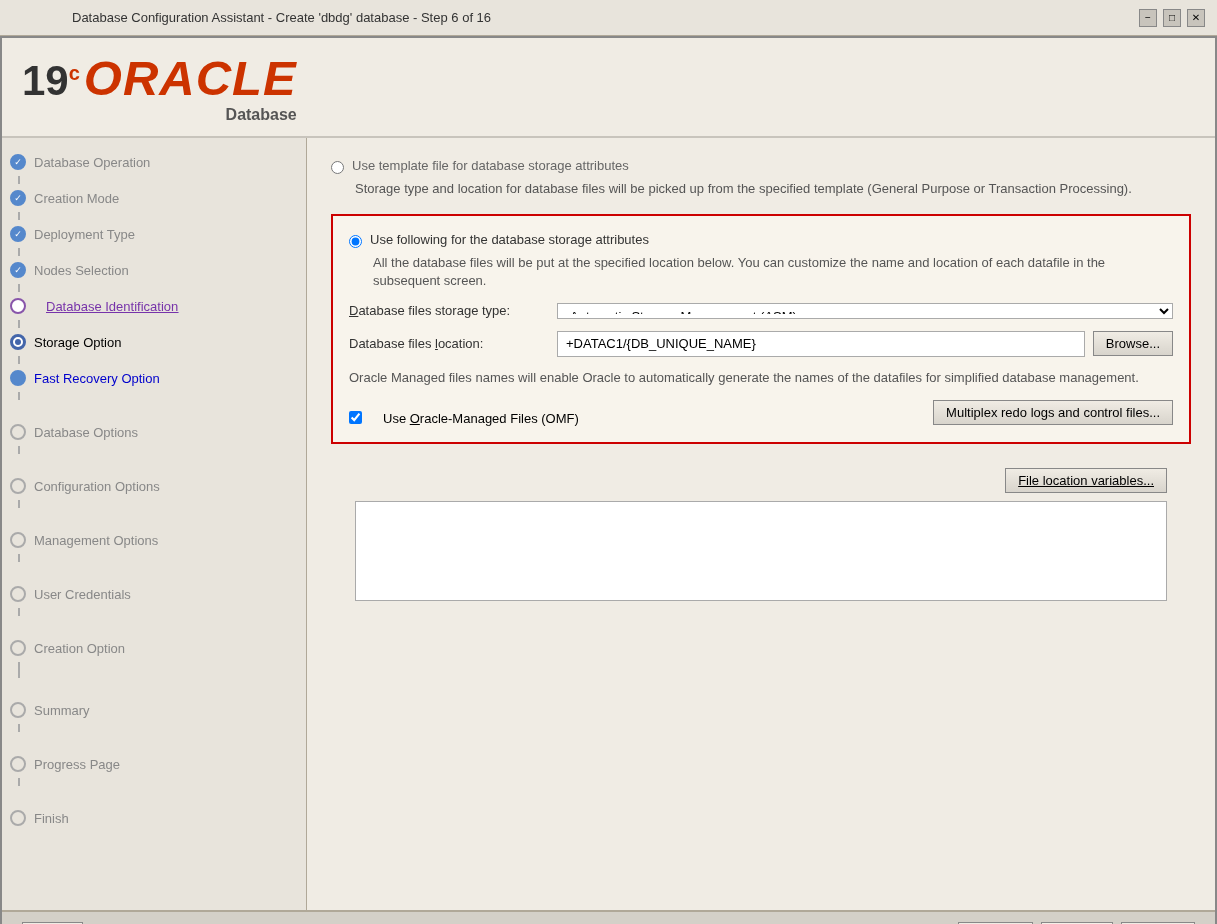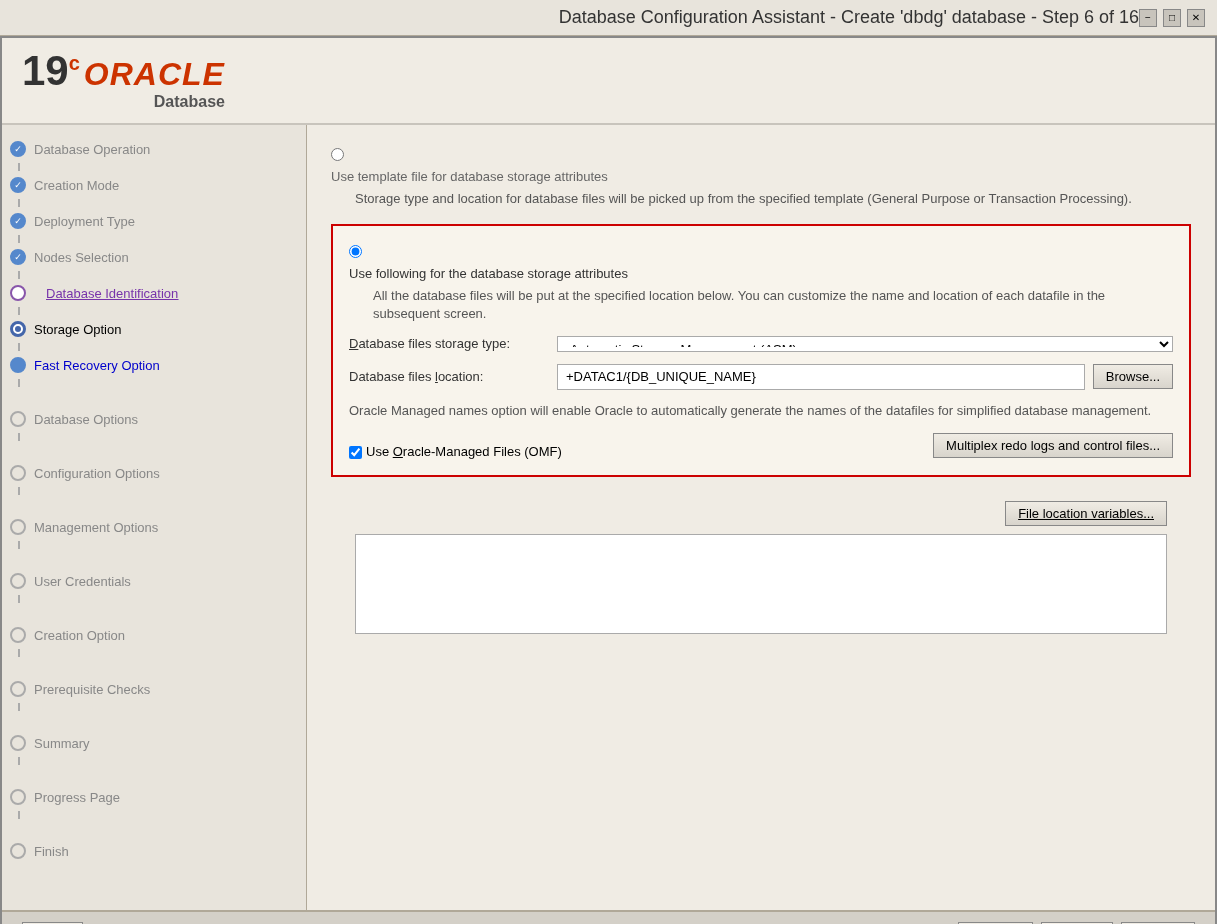--- a/index.html
+++ b/index.html
@@ -23,10 +23,10 @@
       padding: 0 12px;
     }
     .title-bar-text {
-      font-size: 18px;
+      font-size: 13px;
       color: #333;
       flex: 1;
-      text-align: right;
+      text-align: left;
     }
     .title-bar-buttons {
       display: flex;

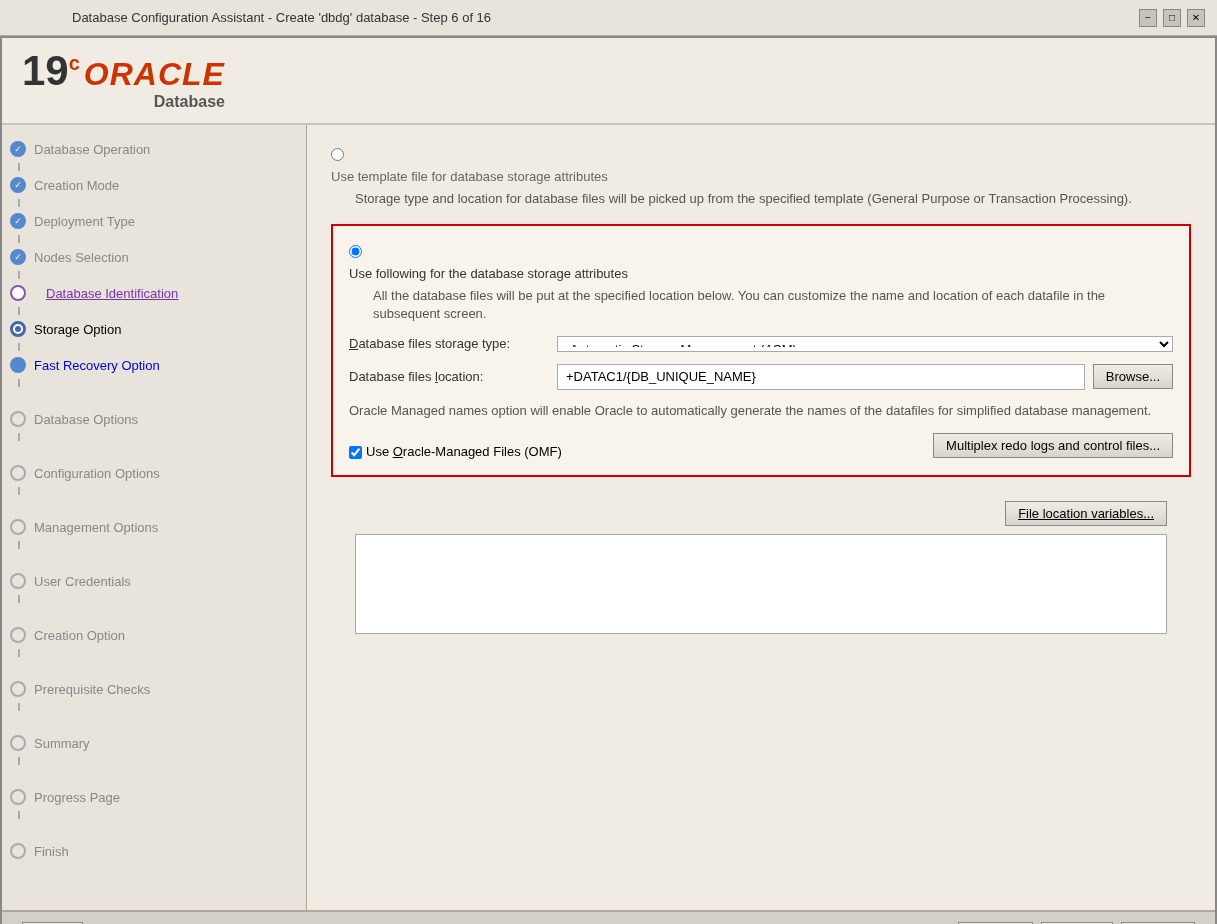--- a/index.html
+++ b/index.html
@@ -89,7 +89,7 @@
       color: #cc3300;
     }
     .oracle-brand {
-      font-size: 32px;
+      font-size: 49px;
       font-weight: 900;
       color: #cc3300;
       font-style: italic;

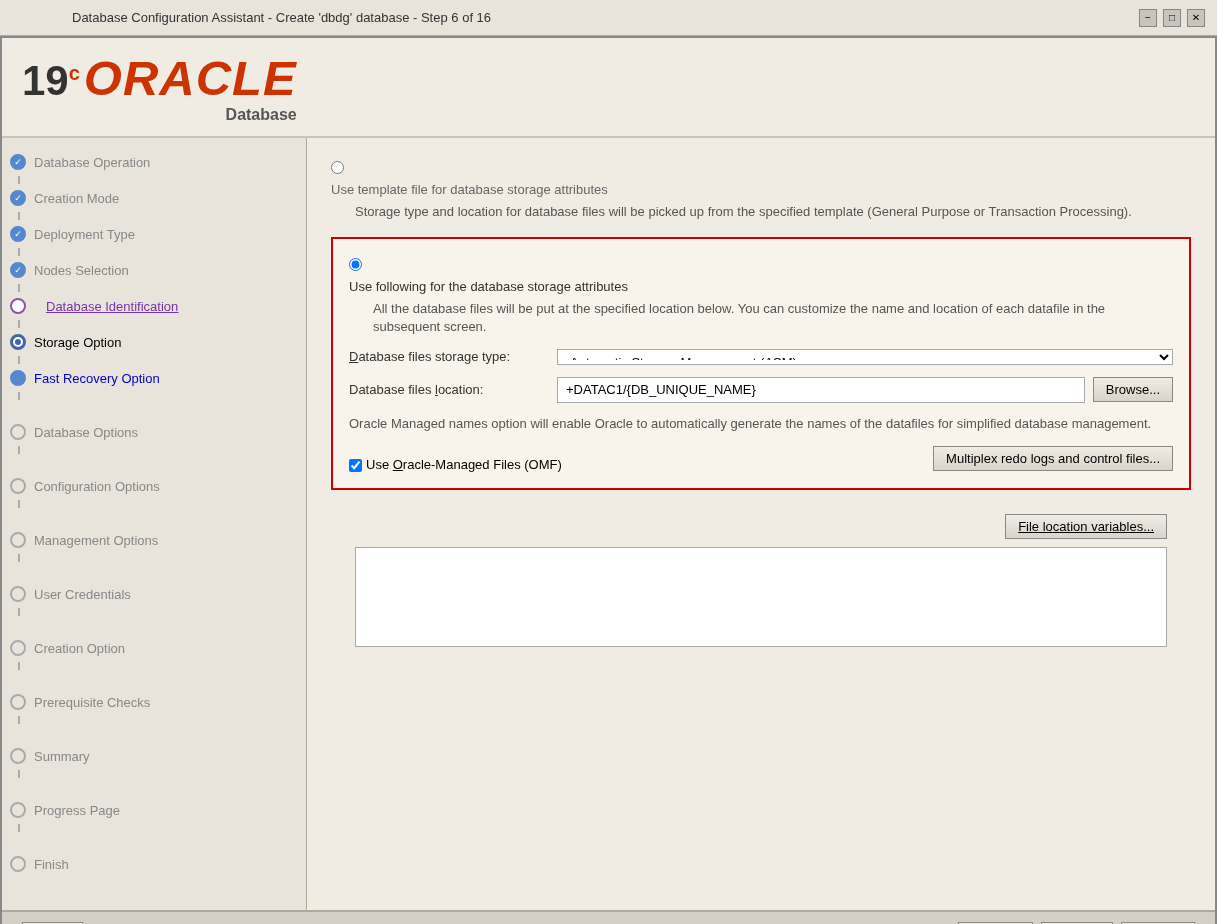--- a/index.html
+++ b/index.html
@@ -195,7 +195,6 @@
       align-items: flex-start;
       gap: 8px;
       margin-bottom: 6px;
-      flex-direction: column;
     }
     .radio-option input[type=radio] {
       margin-top: 3px;

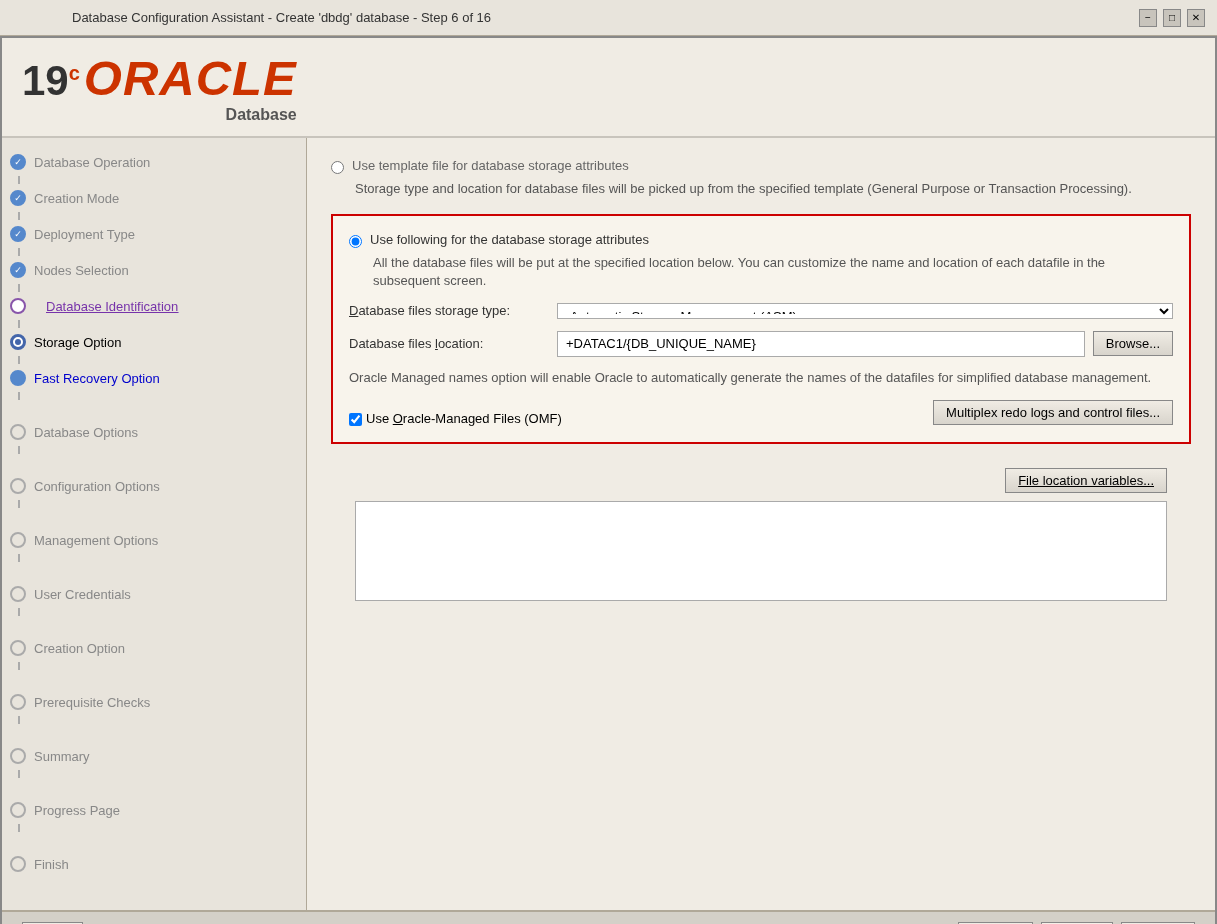--- a/index.html
+++ b/index.html
@@ -490,7 +490,7 @@
           <button class="btn">Browse...</button>
         </div>
 
-        <div class="omf-desc">Oracle Managed names option will enable Oracle to automatically generate the names of the datafiles for simplified database management.</div>
+        <div class="omf-desc">Oracle Managed files names will enable Oracle to automatically generate the names of the datafiles for simplified database management.</div>
 
         <div class="omf-row">
           <div class="omf-left">

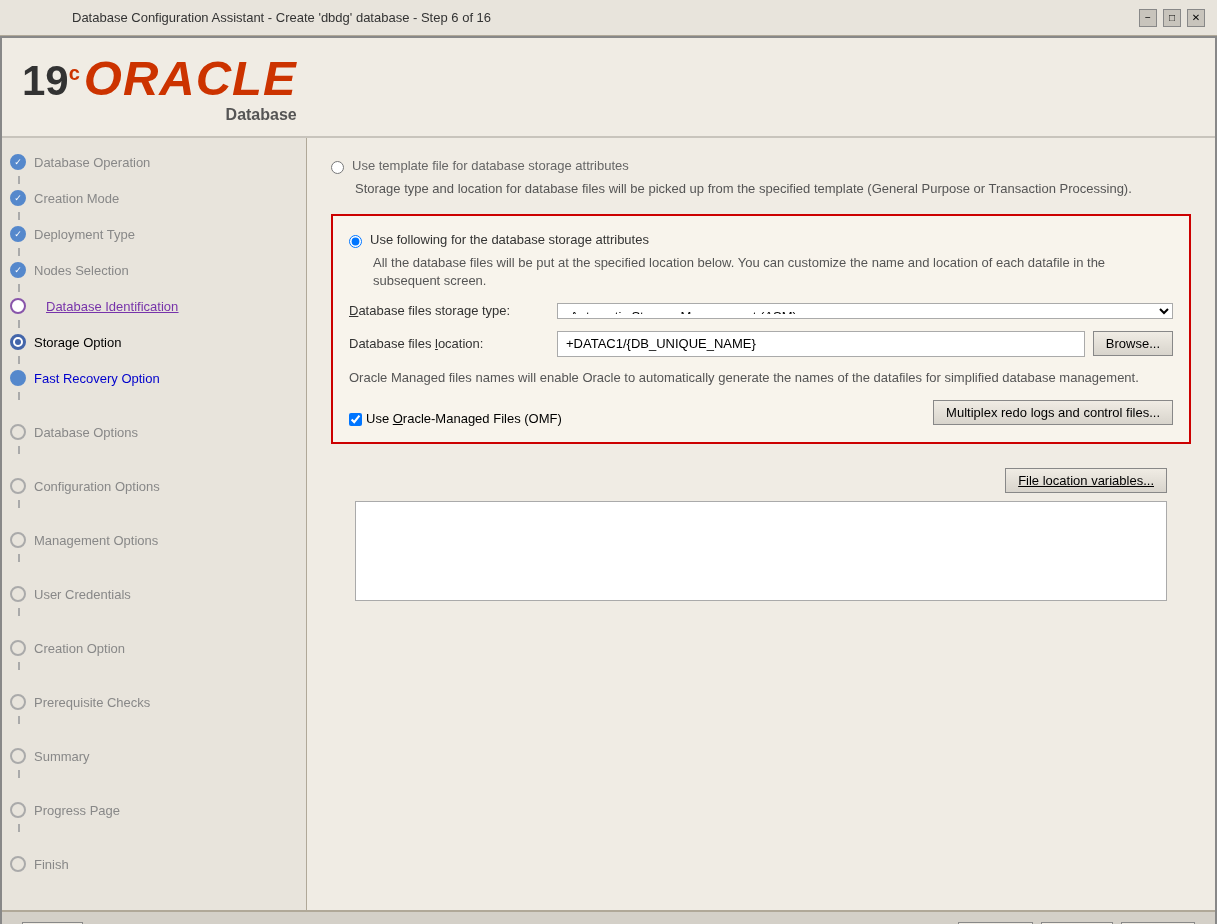--- a/index.html
+++ b/index.html
@@ -267,8 +267,8 @@
     }
     .omf-left {
       display: flex;
-      align-items: flex-end;
-      gap: 4px;
+      align-items: flex-start;
+      gap: 21px;
       margin-top: 12px;
     }
 

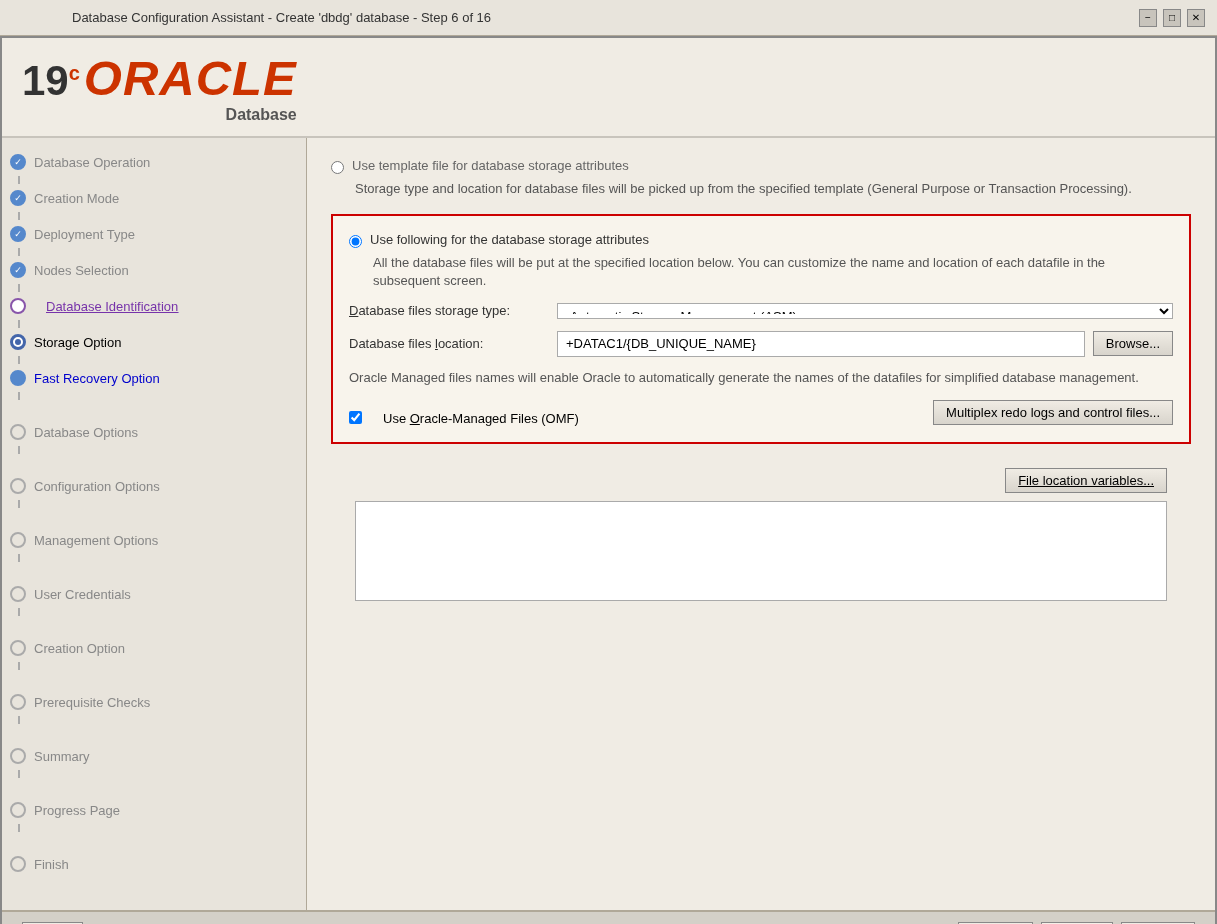--- a/index.html
+++ b/index.html
@@ -431,10 +431,6 @@
       </div>
       <div class="sidebar-connector"></div>
 
-      <div class="sidebar-item muted">
-        <div class="step-dot inactive"></div>
-        <span>Prerequisite Checks</span>
-      </div>
       <div class="sidebar-connector"></div>
 
       <div class="sidebar-item muted">

